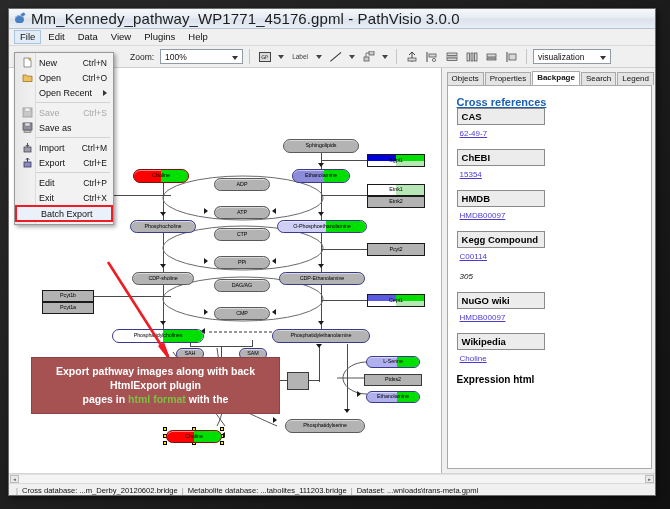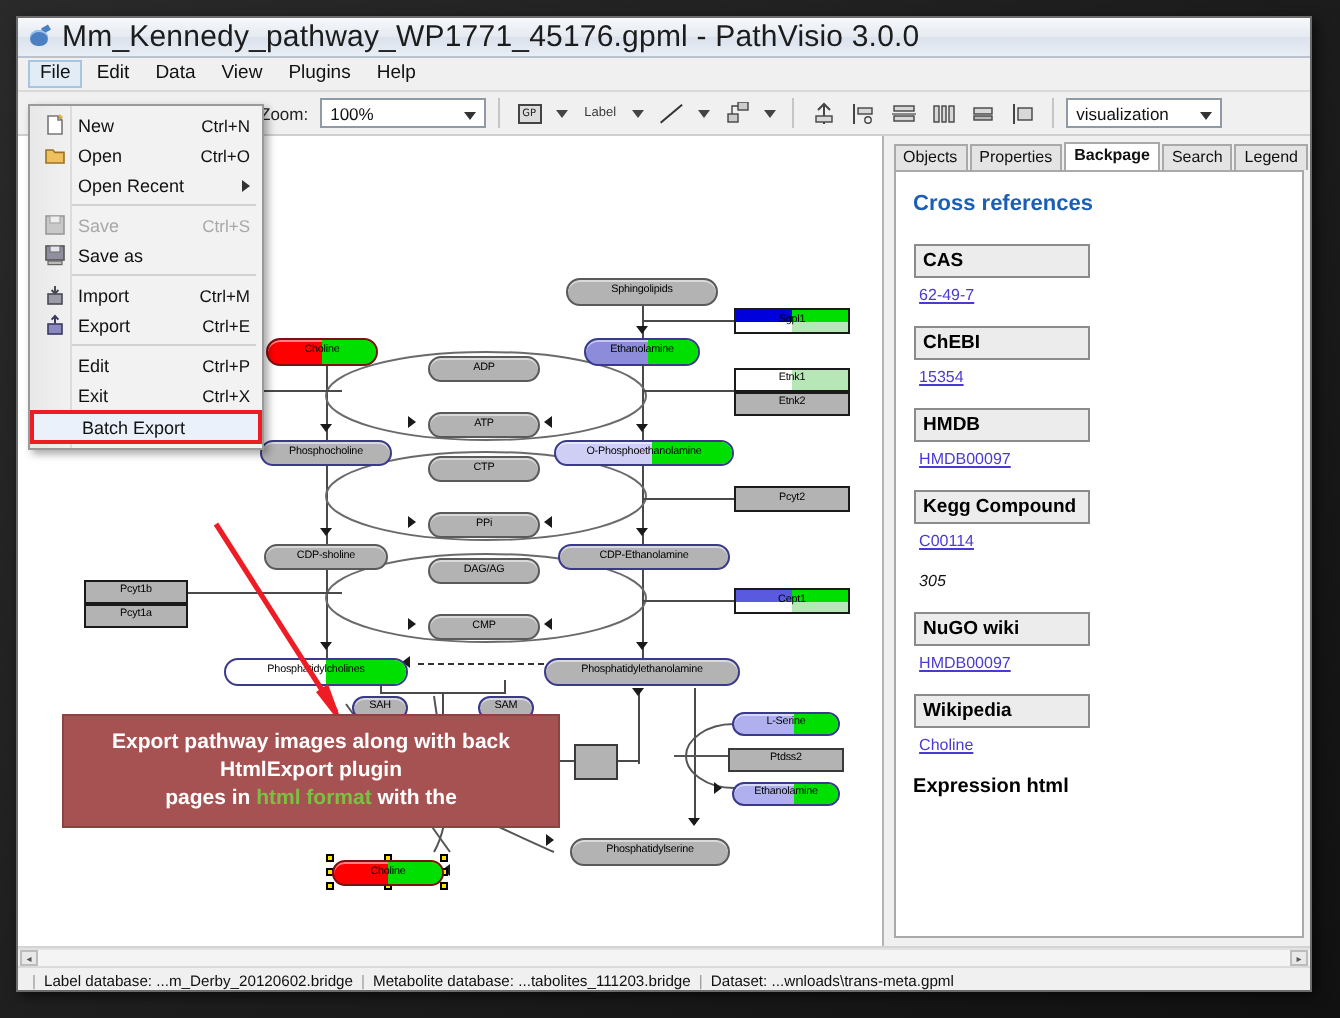--- a/index.html
+++ b/index.html
@@ -223,7 +223,7 @@
   .dropdown {
     position: absolute;
     left: 5px; top: 43px;
-    width: 118px;
+    width: 100px;
     background: #f2f2f2;
     border: 1px solid #9a9a9a;
     box-shadow: 2px 2px 4px rgba(0,0,0,.35);

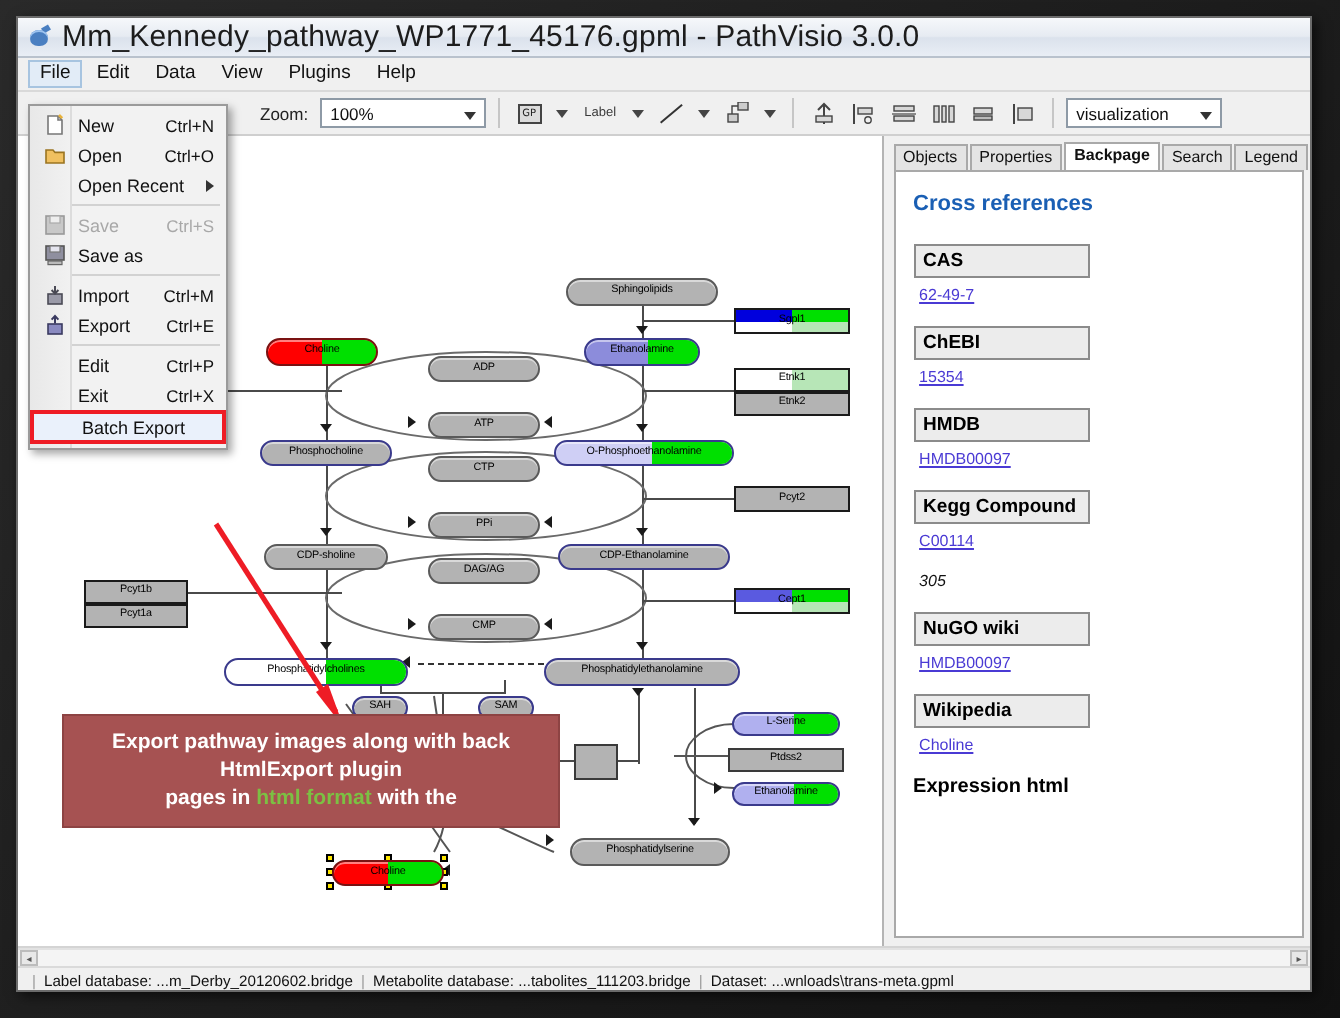--- a/index.html
+++ b/index.html
@@ -303,7 +303,8 @@
     color: #1a5fb4;
     font-size: 11px;
     font-weight: bold;
-    margin-bottom: 14px;
+    margin-bottom: 0;
+    text-decoration: underline;
   }
   .db-block { margin-bottom: 11px; }
   .db-head {

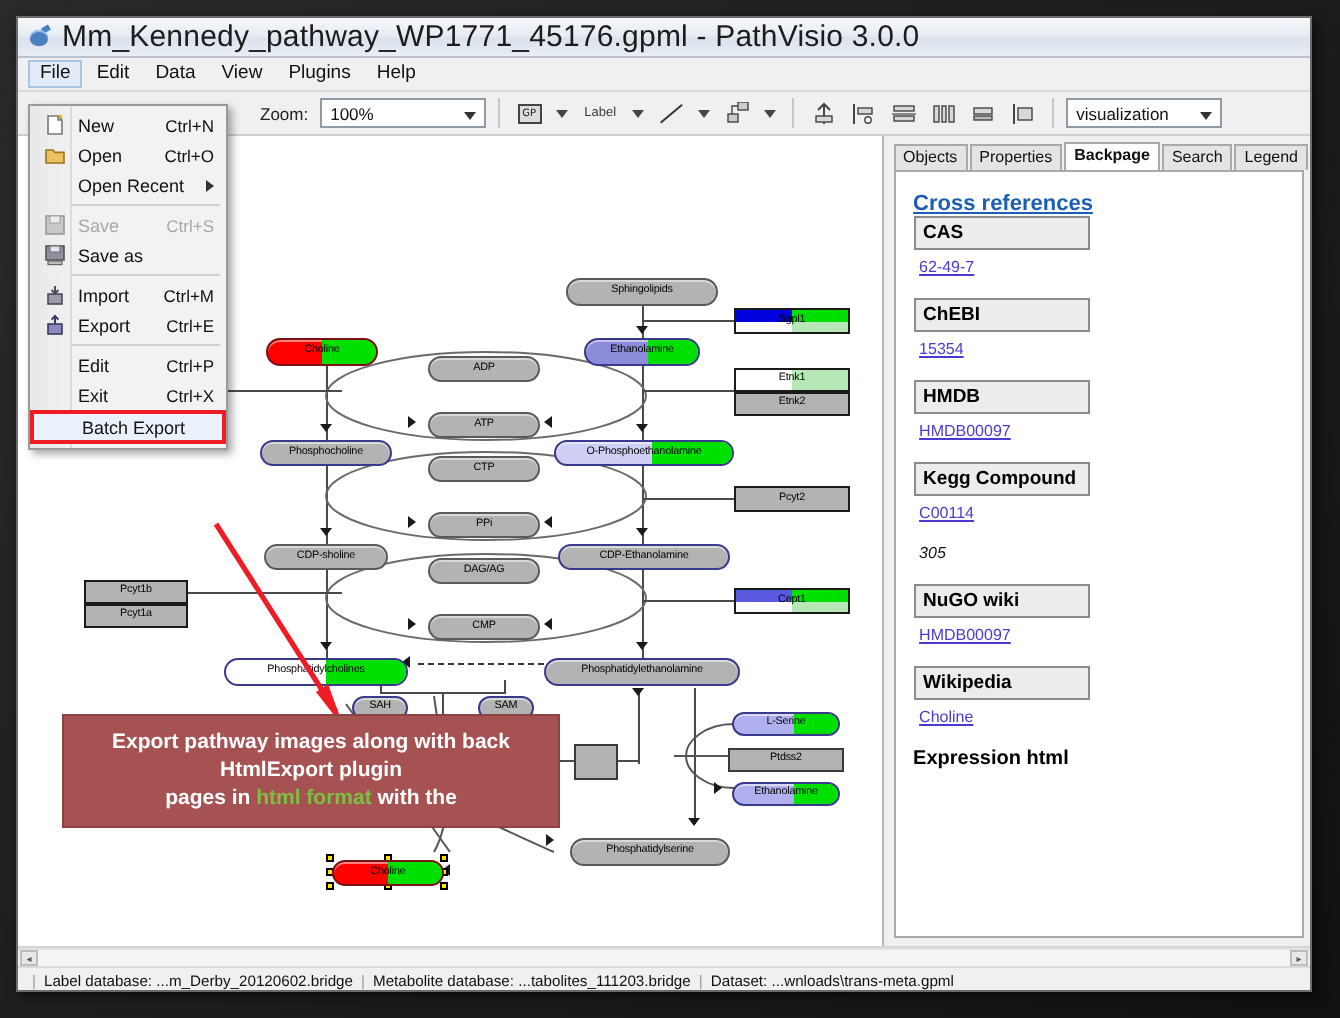--- a/index.html
+++ b/index.html
@@ -756,7 +756,7 @@
       </div>
       <div class="status-line">
         <span class="status-sep">|</span>
-        <span>Label database: ...m_Derby_20120602.bridge</span>
+        <span>Cross database: ...m_Derby_20120602.bridge</span>
         <span class="status-sep">|</span>
         <span>Metabolite database: ...tabolites_111203.bridge</span>
         <span class="status-sep">|</span>

